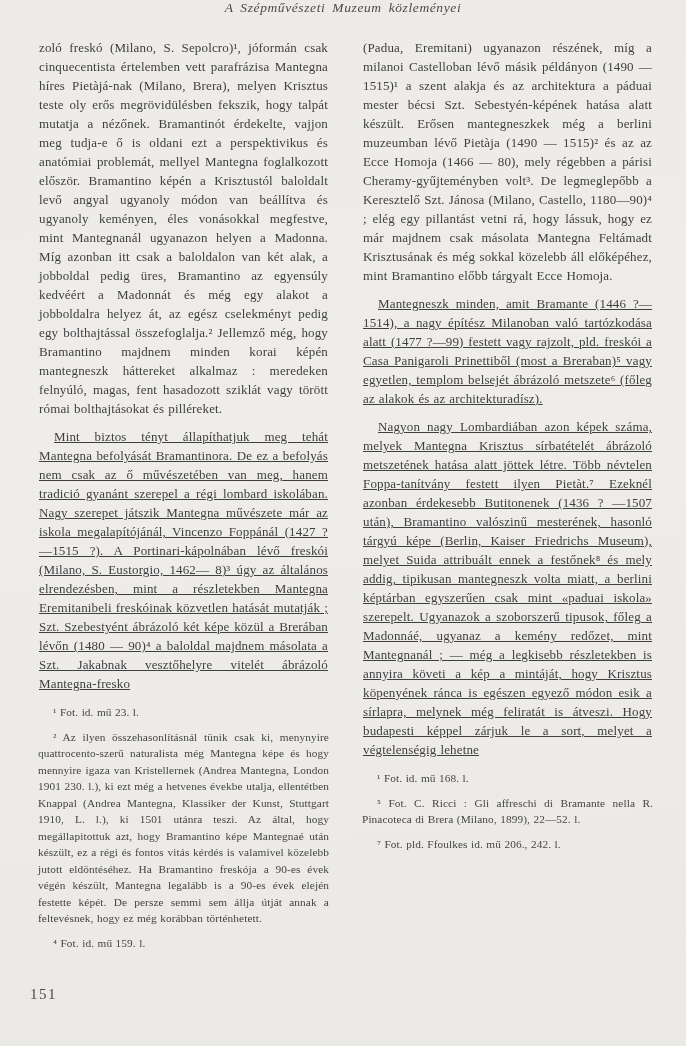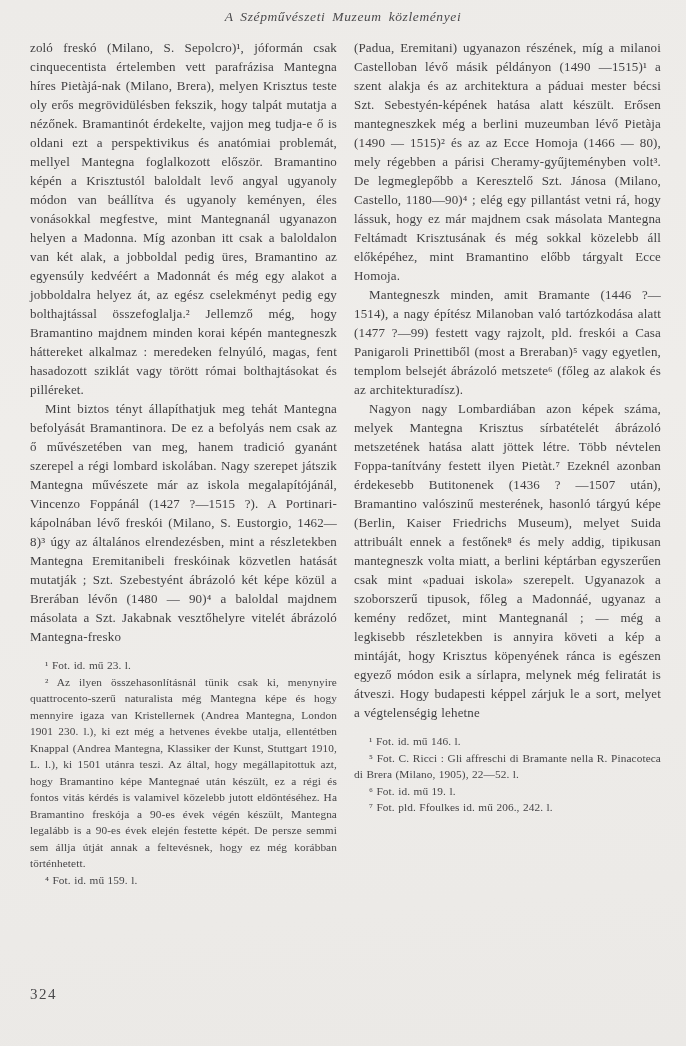--- a/index.html
+++ b/index.html
@@ -17,7 +17,6 @@
     color: #3f3e40;
   }
   .running-head {
-    padding-top: 9px;
     text-align: center;
     font-style: italic;
     font-size: 13.5px;

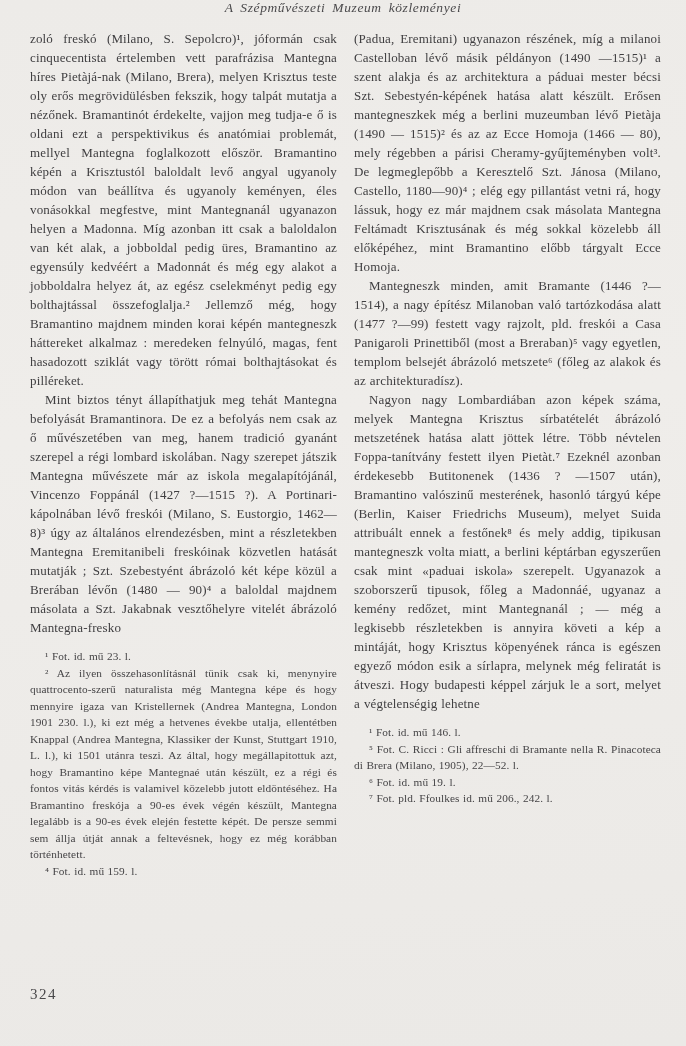--- a/index.html
+++ b/index.html
@@ -33,7 +33,7 @@
     width: 307px;
   }
   .main-text p {
-    margin: 0;
+    margin: 9px;
     font-size: 13px;
     line-height: 19px;
     text-align: justify;

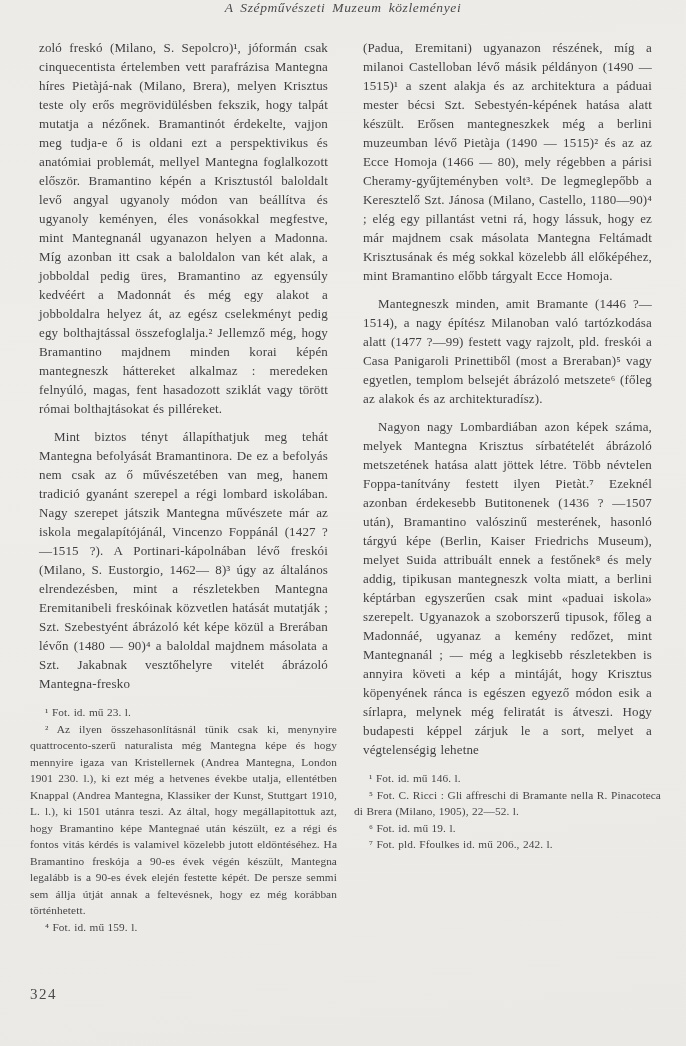--- a/index.html
+++ b/index.html
@@ -42,6 +42,7 @@
   }
   .main-text p.indent {
     text-indent: 15px;
+    text-decoration: underline;
   }
   .footnotes {
     margin-top: 11px;

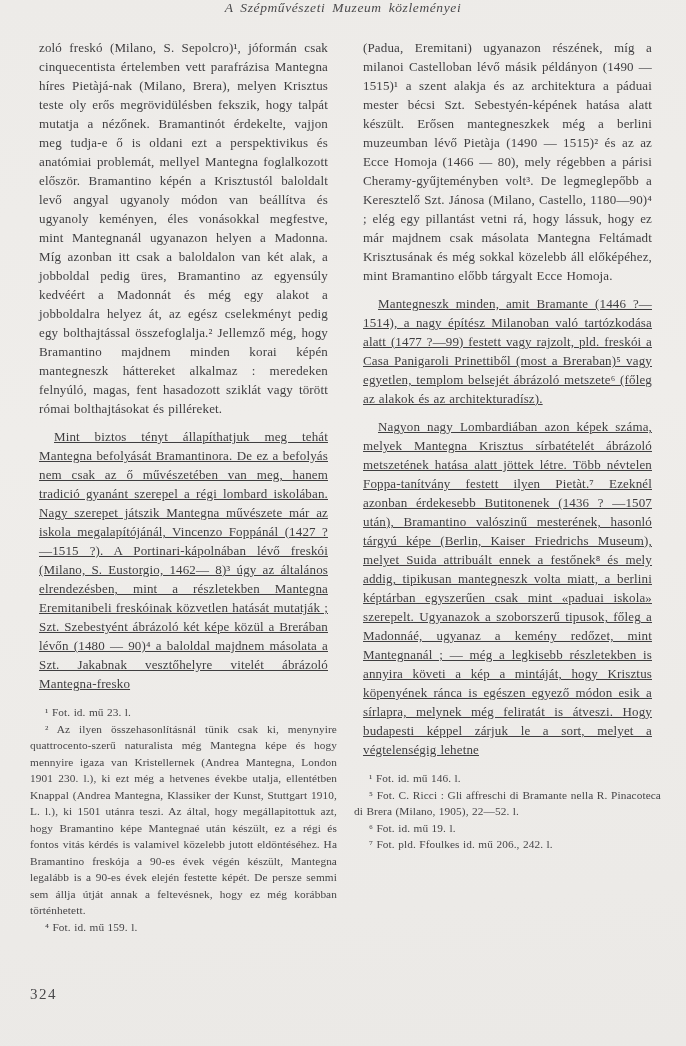--- a/index.html
+++ b/index.html
@@ -48,7 +48,7 @@
     margin-top: 11px;
   }
   .footnotes p {
-    margin: 0;
+    margin: 8px;
     font-size: 11.3px;
     line-height: 16.5px;
     text-align: justify;

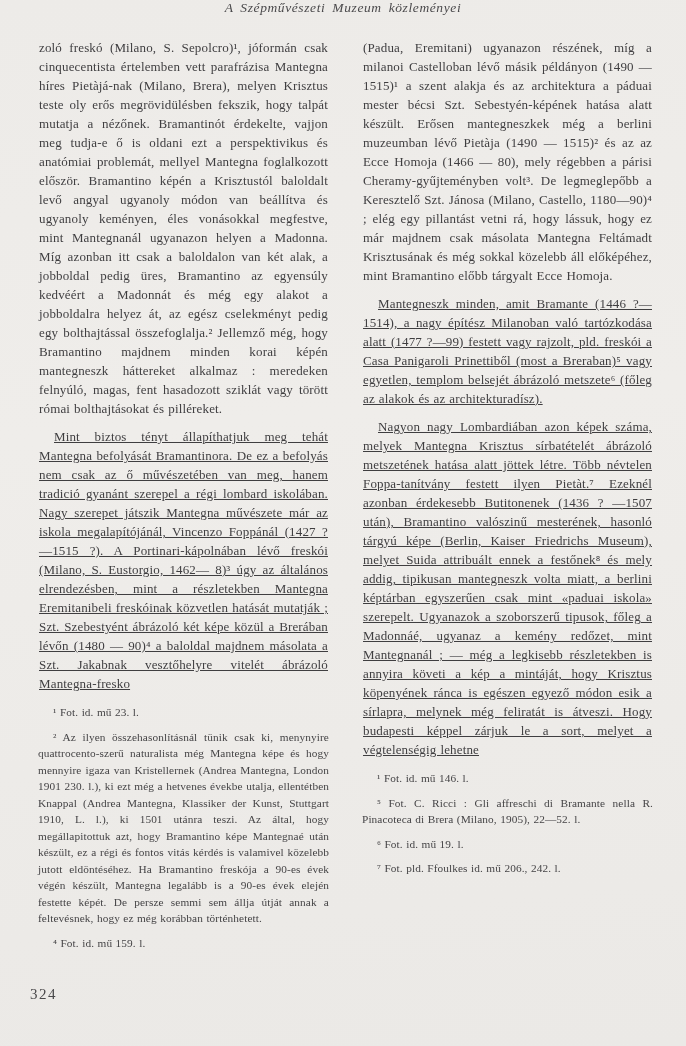--- a/index.html
+++ b/index.html
@@ -94,7 +94,7 @@
         <p class="indent">Nagyon nagy Lombardiában azon képek száma, melyek Mantegna Krisztus sírbatételét ábrázoló metszetének hatása alatt jöttek létre. Több névtelen Foppa-tanítvány festett ilyen Pietàt.⁷ Ezeknél azonban érdekesebb Butitonenek (1436 ? —1507 után), Bramantino valószinű mesterének, hasonló tárgyú képe (Berlin, Kaiser Friedrichs Museum), melyet Suida attribuált ennek a festőnek⁸ és mely addig, tipikusan mantegneszk volta miatt, a berlini képtárban egyszerűen csak mint «paduai iskola» szerepelt. Ugyanazok a szoborszerű tipusok, főleg a Madonnáé, ugyanaz a kemény redőzet, mint Mantegnanál ; — még a legkisebb részletekben is annyira követi a kép a mintáját, hogy Krisztus köpenyének ránca is egészen egyező módon esik a sírlapra, melynek még feliratát is átveszi. Hogy budapesti képpel zárjuk le a sort, melyet a végtelenségig lehetne</p>
       </div>
       <div class="footnotes">
-        <p>¹ Fot. id. mű 146. l.</p>
+        <p>¹ Fot. id. mű 168. l.</p>
         <p>⁵ Fot. C. Ricci : Gli affreschi di Bramante nella R. Pinacoteca di Brera (Milano, 1905), 22—52. l.</p>
         <p>⁶ Fot. id. mű 19. l.</p>
         <p>⁷ Fot. pld. Ffoulkes id. mű 206., 242. l.</p>

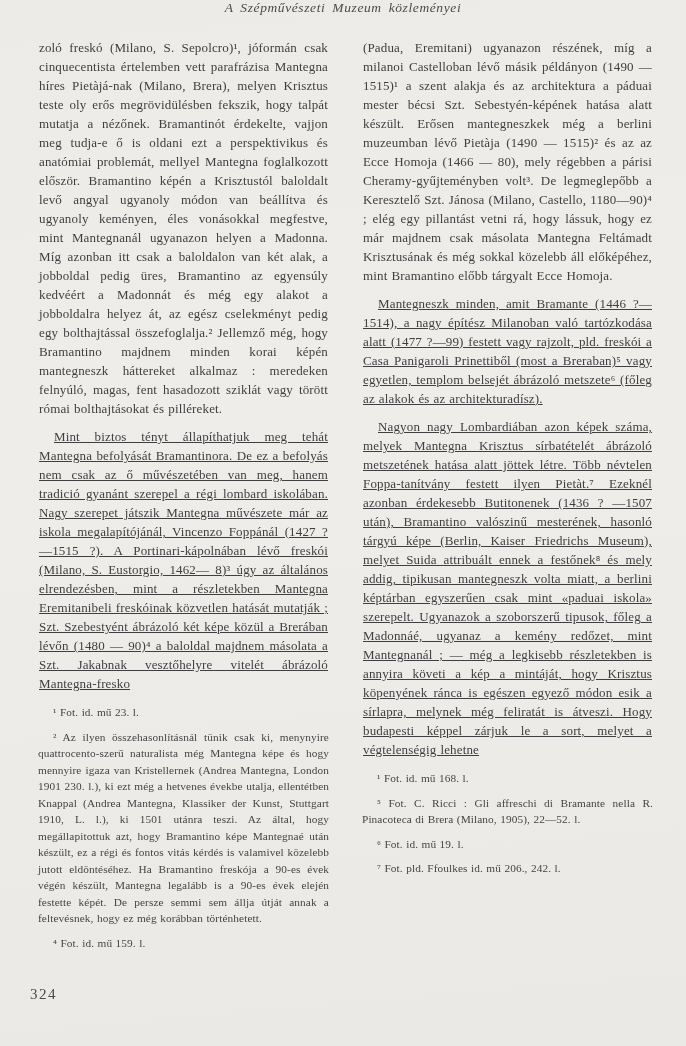--- a/index.html
+++ b/index.html
@@ -95,7 +95,7 @@
       </div>
       <div class="footnotes">
         <p>¹ Fot. id. mű 168. l.</p>
-        <p>⁵ Fot. C. Ricci : Gli affreschi di Bramante nella R. Pinacoteca di Brera (Milano, 1905), 22—52. l.</p>
+        <p>⁵ Fot. C. Ricci : Gli affreschi di Bramante nella R. Pinacoteca di Brera (Milano, 1899), 22—52. l.</p>
         <p>⁶ Fot. id. mű 19. l.</p>
         <p>⁷ Fot. pld. Ffoulkes id. mű 206., 242. l.</p>
       </div>

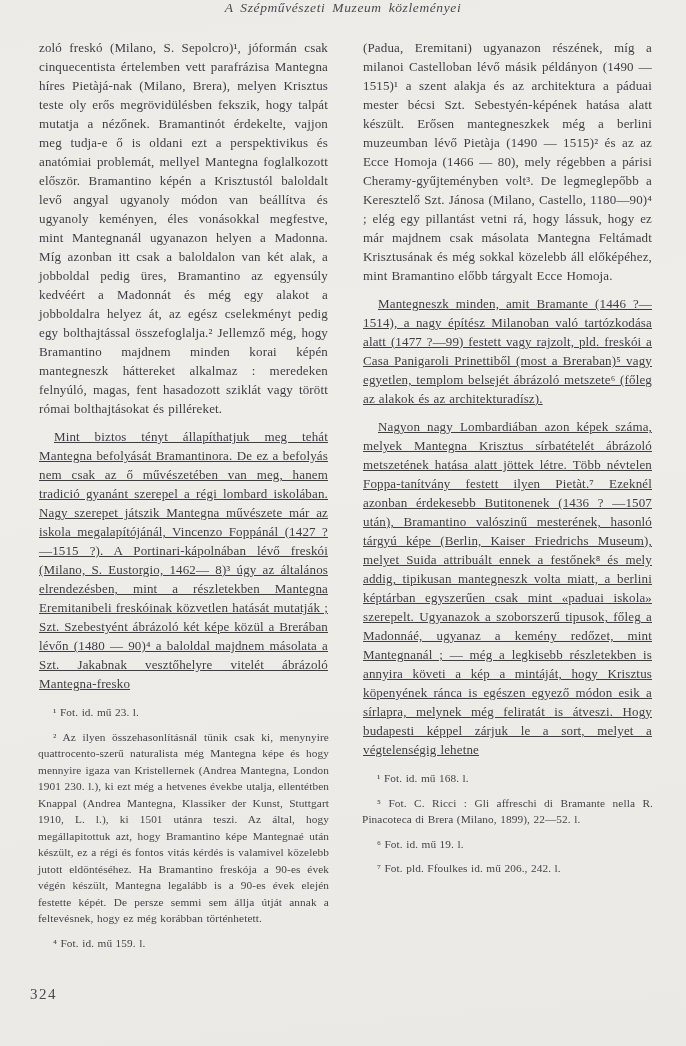--- a/index.html
+++ b/index.html
@@ -96,7 +96,6 @@
       <div class="footnotes">
         <p>¹ Fot. id. mű 168. l.</p>
         <p>⁵ Fot. C. Ricci : Gli affreschi di Bramante nella R. Pinacoteca di Brera (Milano, 1899), 22—52. l.</p>
-        <p>⁶ Fot. id. mű 19. l.</p>
         <p>⁷ Fot. pld. Ffoulkes id. mű 206., 242. l.</p>
       </div>
     </div>

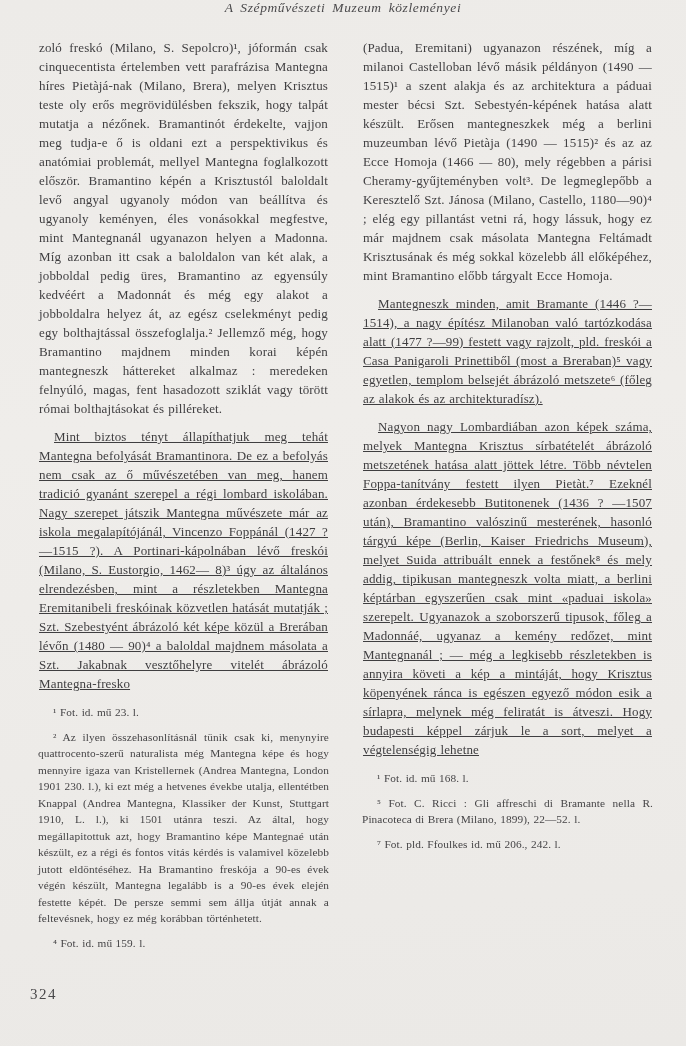--- a/index.html
+++ b/index.html
@@ -102,7 +102,7 @@
 
   </div>
 
-  <div class="page-number">324</div>
+  <div class="page-number">151</div>
 
 </div>
 

